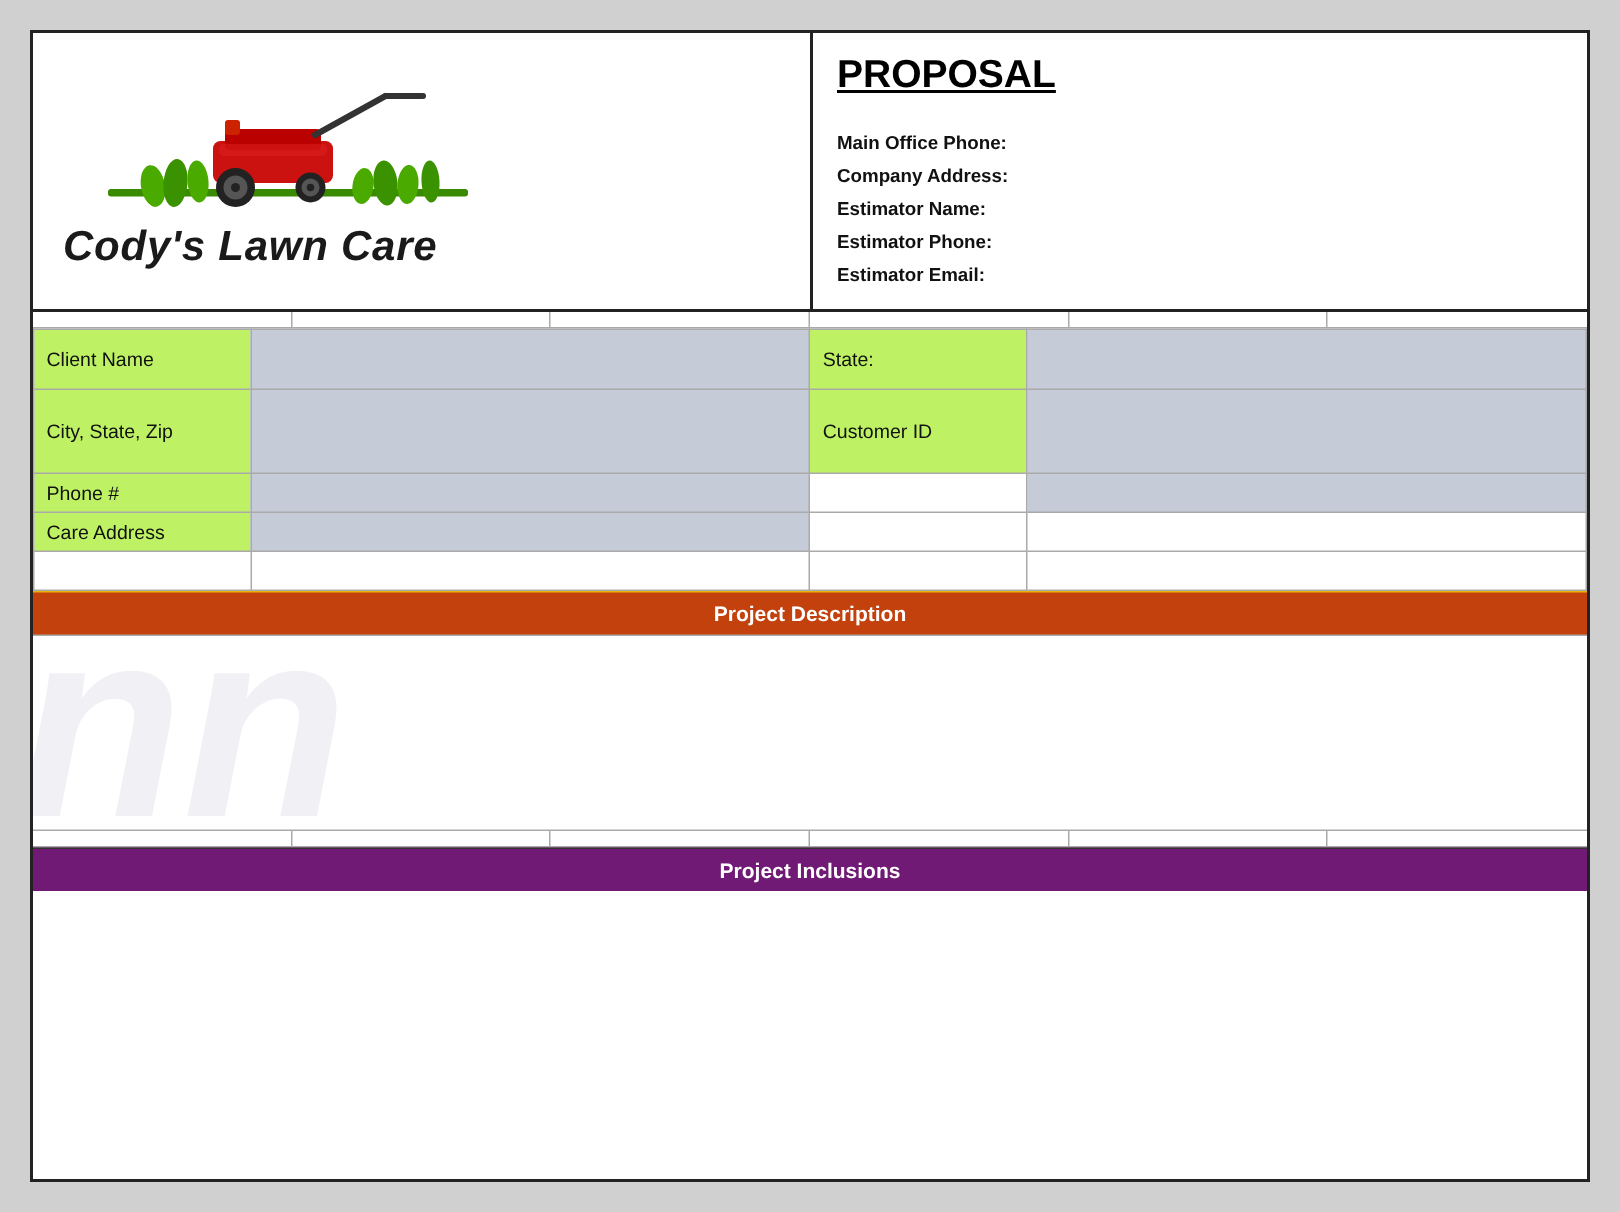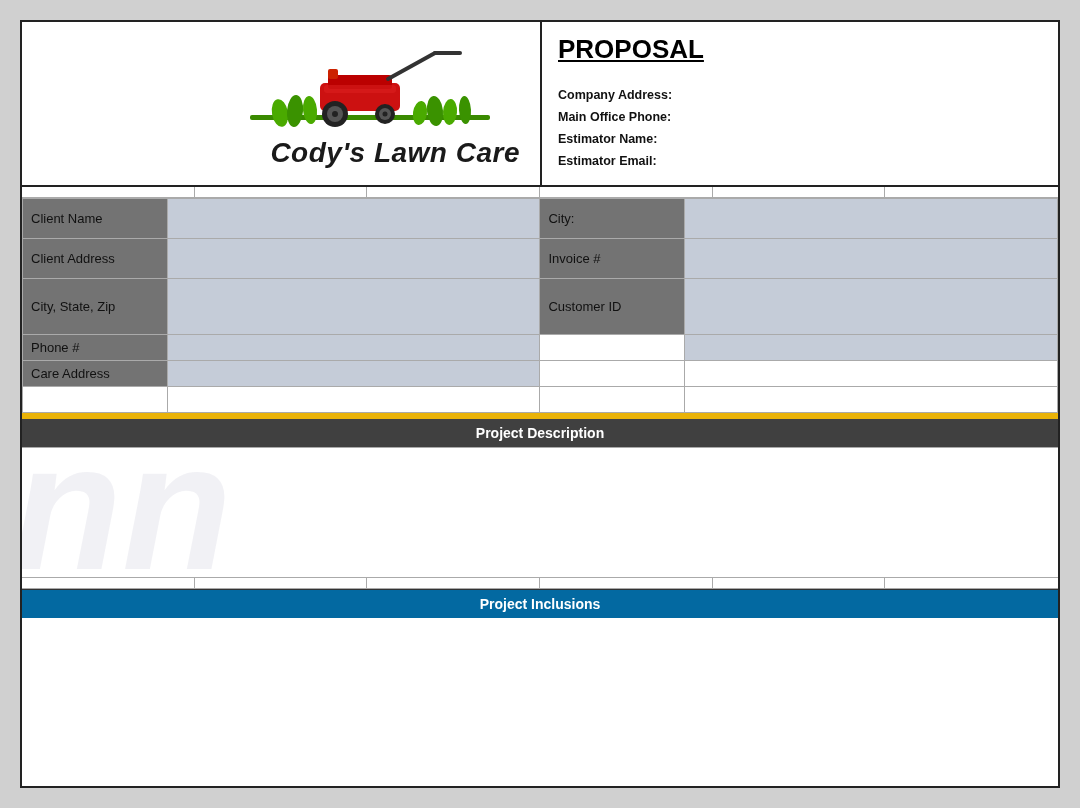--- a/index.html
+++ b/index.html
@@ -211,8 +211,8 @@
     <div class="proposal-section">
       <div class="proposal-title">PROPOSAL</div>
       <div class="proposal-info">
+        <div>Main Office Phone:</div>
         <div>Company Address:</div>
-        <div>Main Office Phone:</div>
         <div>Estimator Name:</div>
         <div>Estimator Email:</div>
       </div>

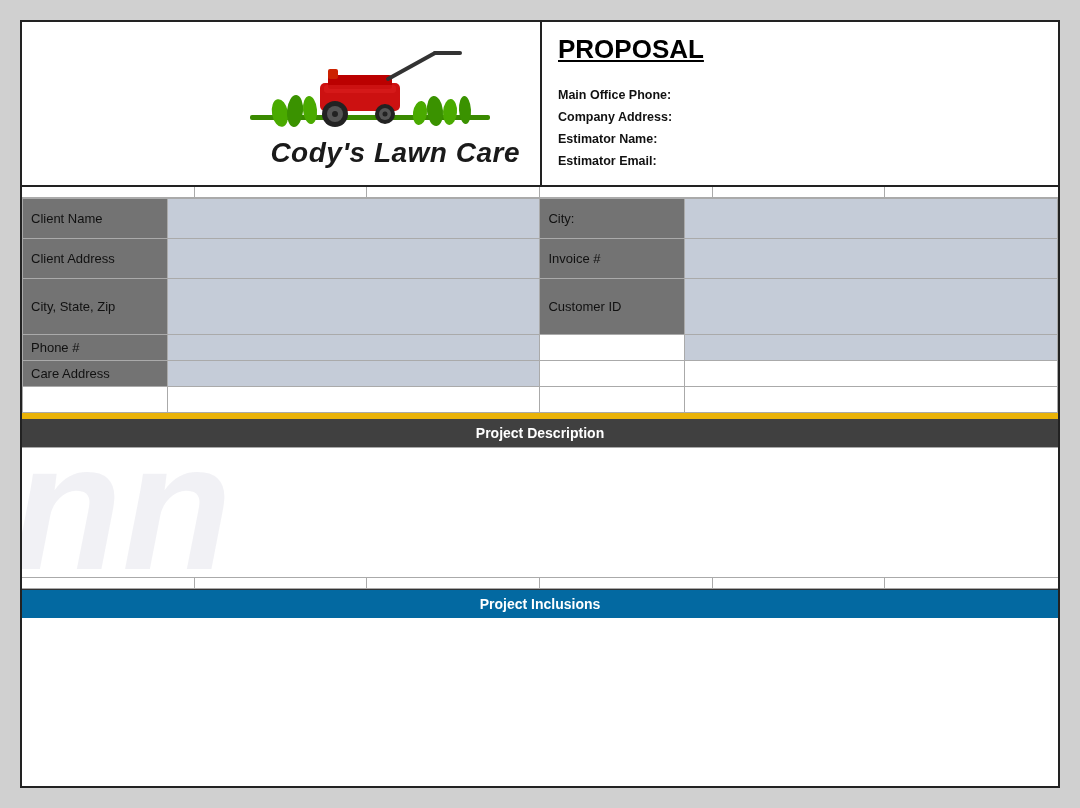--- a/index.html
+++ b/index.html
@@ -30,7 +30,7 @@
       padding: 18px 20px 10px 20px;
       display: flex;
       flex-direction: column;
-      align-items: flex-end;
+      align-items: flex-start;
       justify-content: center;
       position: relative;
     }

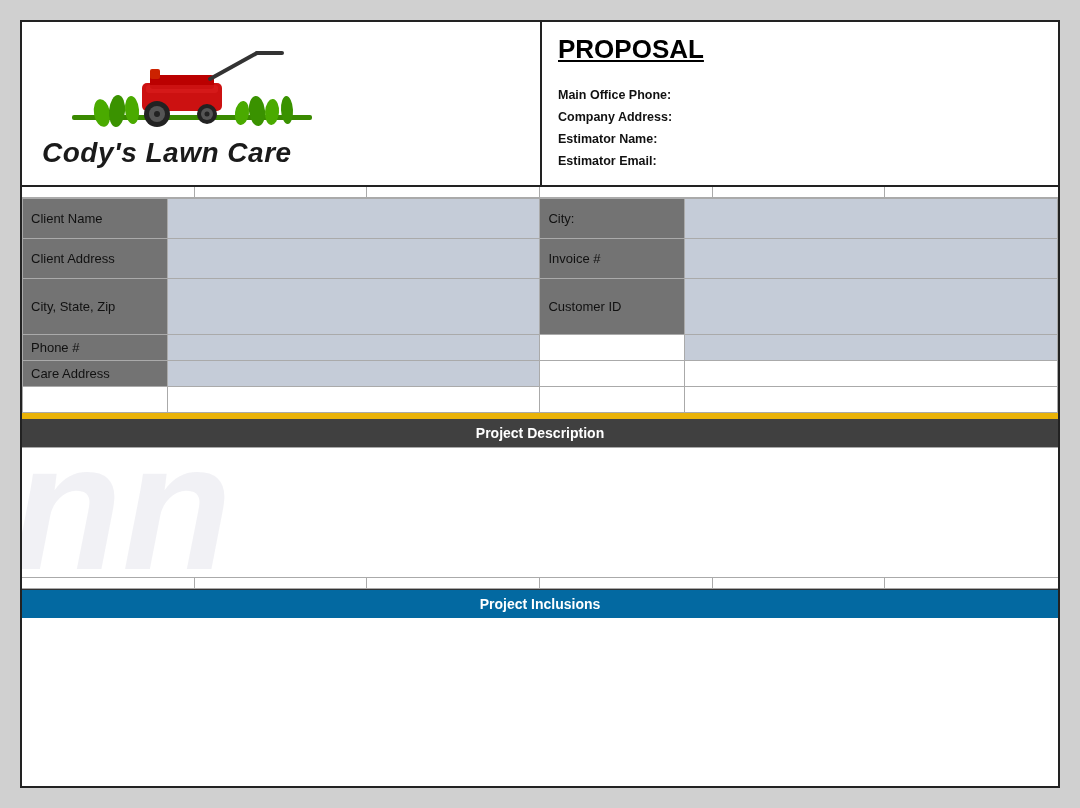--- a/index.html
+++ b/index.html
@@ -214,6 +214,7 @@
         <div>Main Office Phone:</div>
         <div>Company Address:</div>
         <div>Estimator Name:</div>
+        <div>Estimator Phone:</div>
         <div>Estimator Email:</div>
       </div>
     </div>

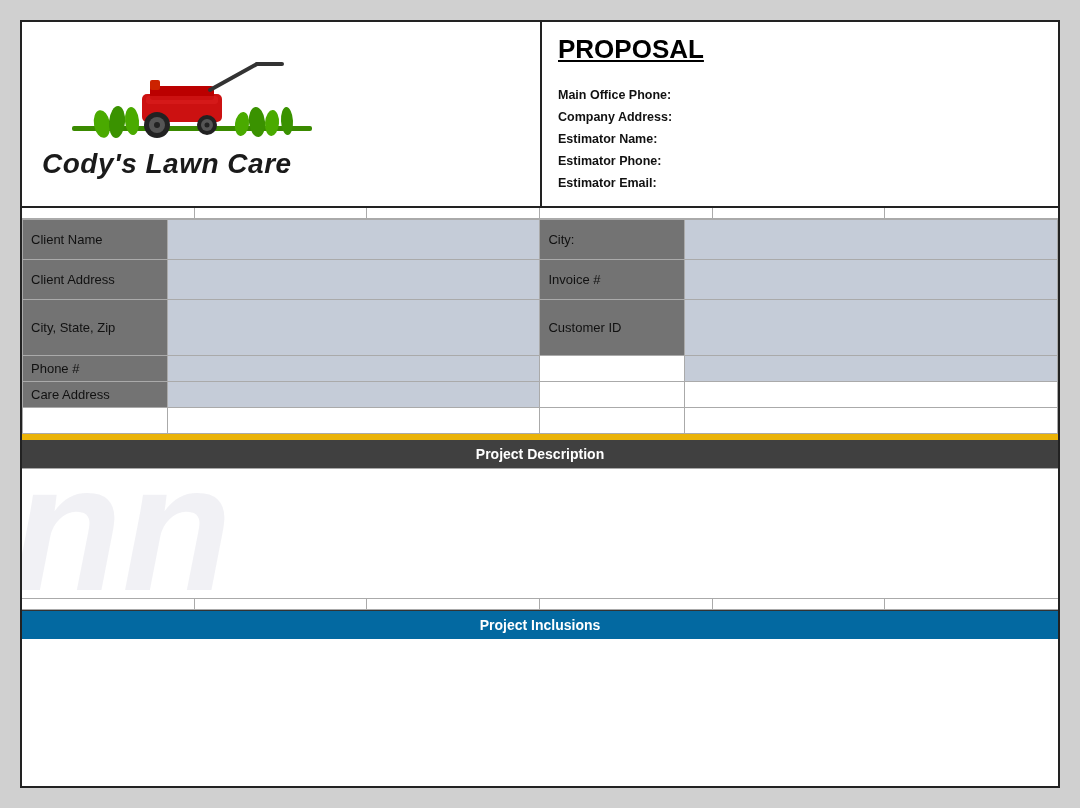--- a/index.html
+++ b/index.html
@@ -149,7 +149,7 @@
       border: 1px solid #aaa;
     }
     .label {
-      background: #737373;
+      background: #bef264;
       font-size: 13px;
       padding: 1px 8px;
       color: #111;

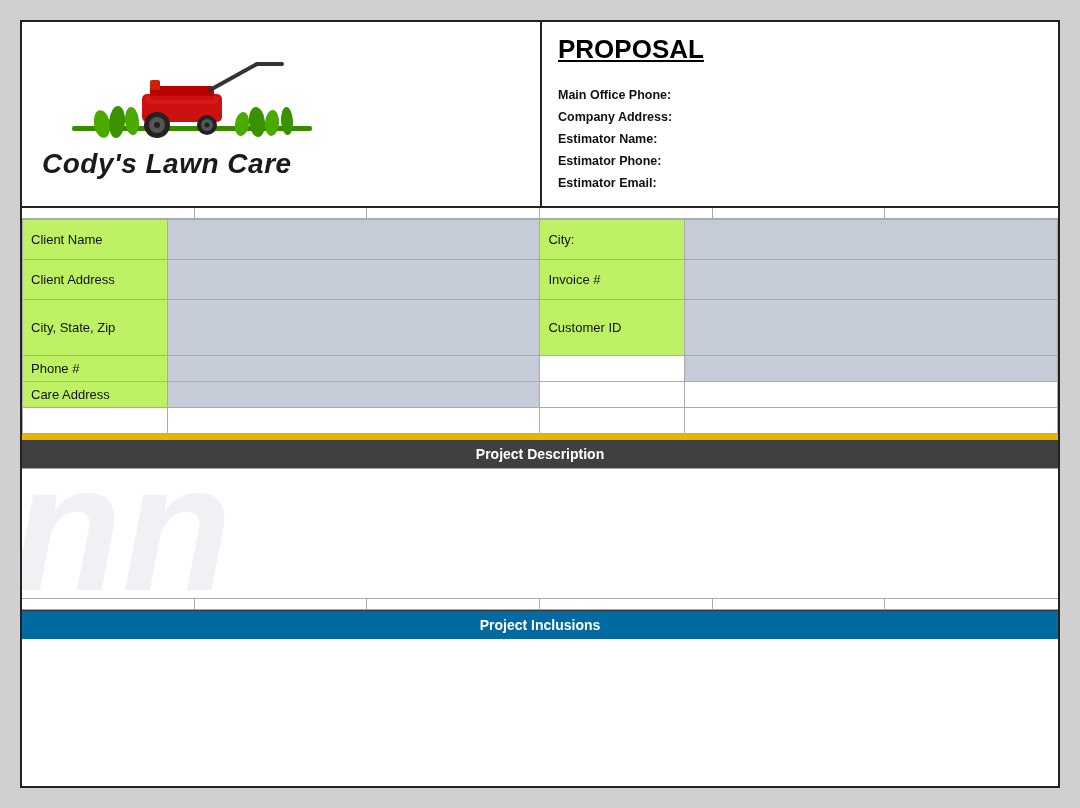--- a/index.html
+++ b/index.html
@@ -235,7 +235,7 @@
         <tr>
       <td class="label h-md" style="width:14%">Client Name</td>
       <td class="field h-md" style="width:36%"></td>
-      <td class="label h-md" style="width:14%">City:</td>
+      <td class="label h-md" style="width:14%">State:</td>
       <td class="field h-md" style="width:36%"></td>
     </tr>
 

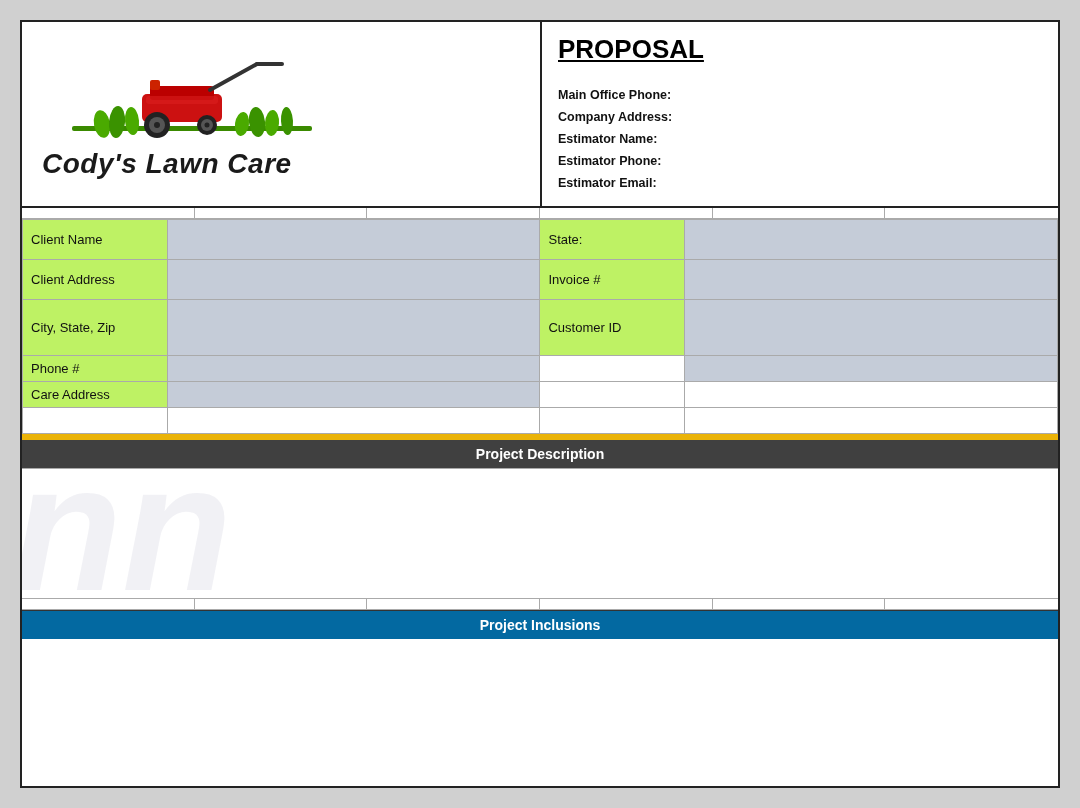--- a/index.html
+++ b/index.html
@@ -239,12 +239,6 @@
       <td class="field h-md" style="width:36%"></td>
     </tr>
 
-    <tr>
-      <td class="label h-md">Client Address</td>
-      <td class="field h-md"></td>
-      <td class="label h-md">Invoice #</td>
-      <td class="field h-md"></td>
-    </tr>
 
     <tr>
       <td class="label h-lg">City, State, Zip</td>

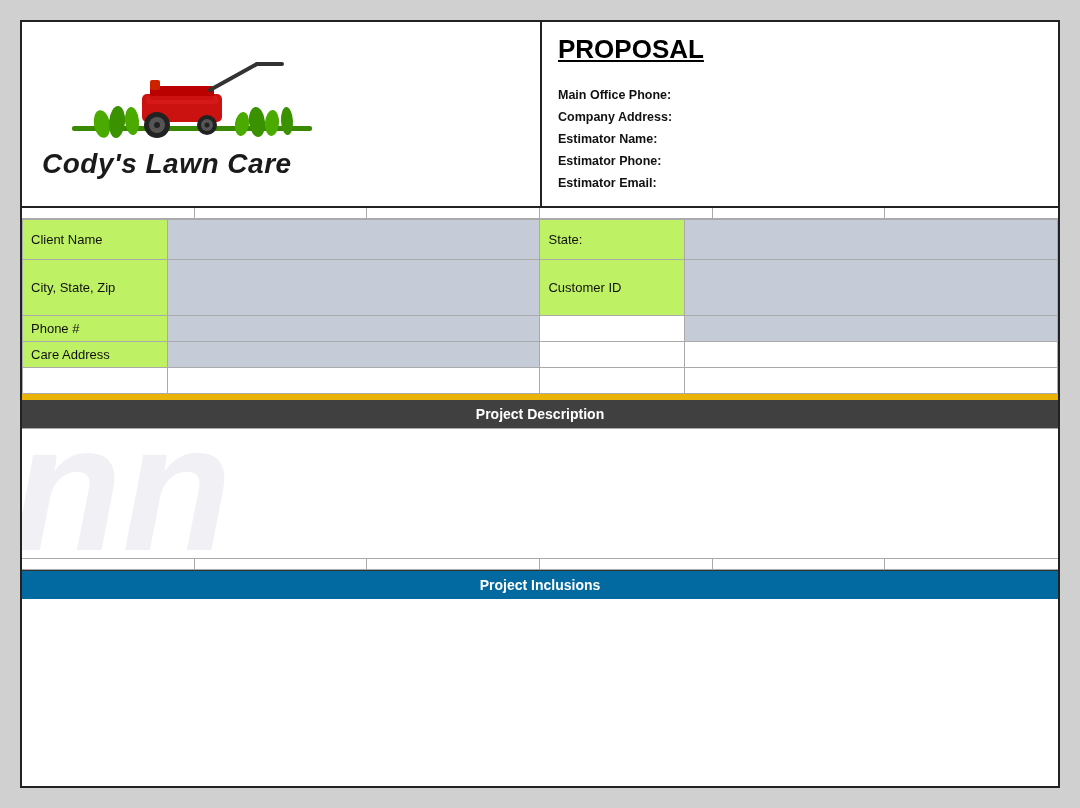--- a/index.html
+++ b/index.html
@@ -74,13 +74,13 @@
 
     
     .section-bar {
-      background: #404040;
+      background: #c2410c;
       color: #fff;
       text-align: center;
       font-size: 14px;
       font-weight: bold;
       padding: 6px 0;
-      border-top: 6px solid #eab308;
+      border-top: 1px solid #eab308;
       border-bottom: 1px solid #aaa;
     }
 

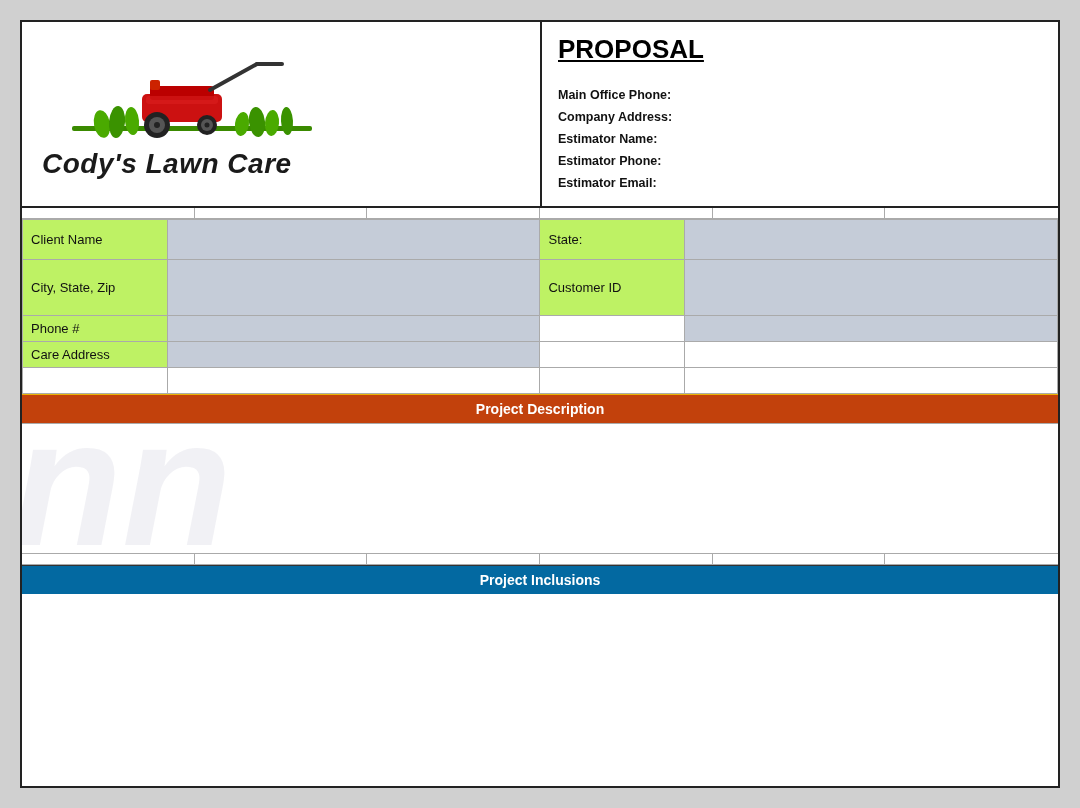--- a/index.html
+++ b/index.html
@@ -121,7 +121,7 @@
 
     
     .inclusions-bar {
-      background: #0369a1;
+      background: #701a75;
       color: #fff;
       text-align: center;
       font-size: 14px;

